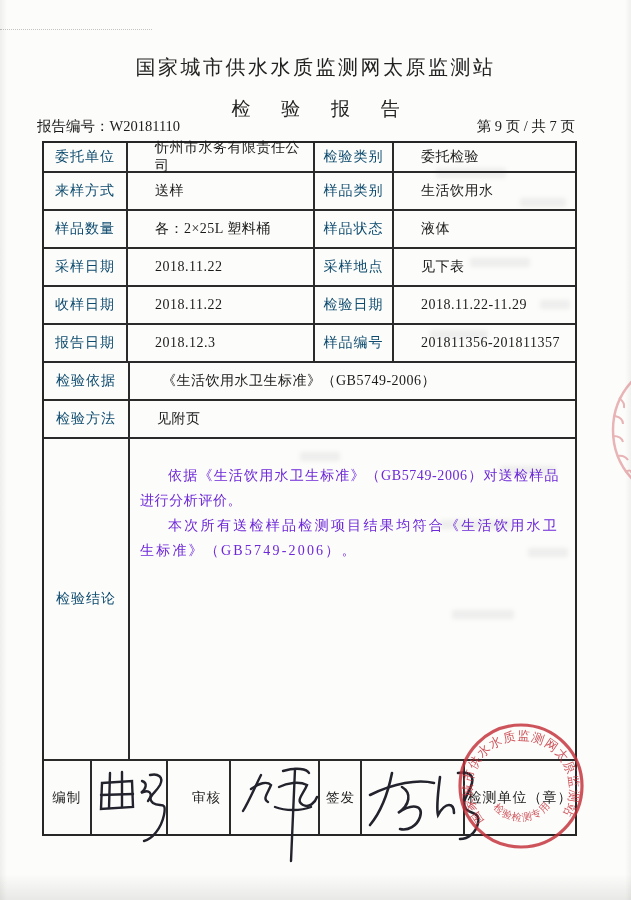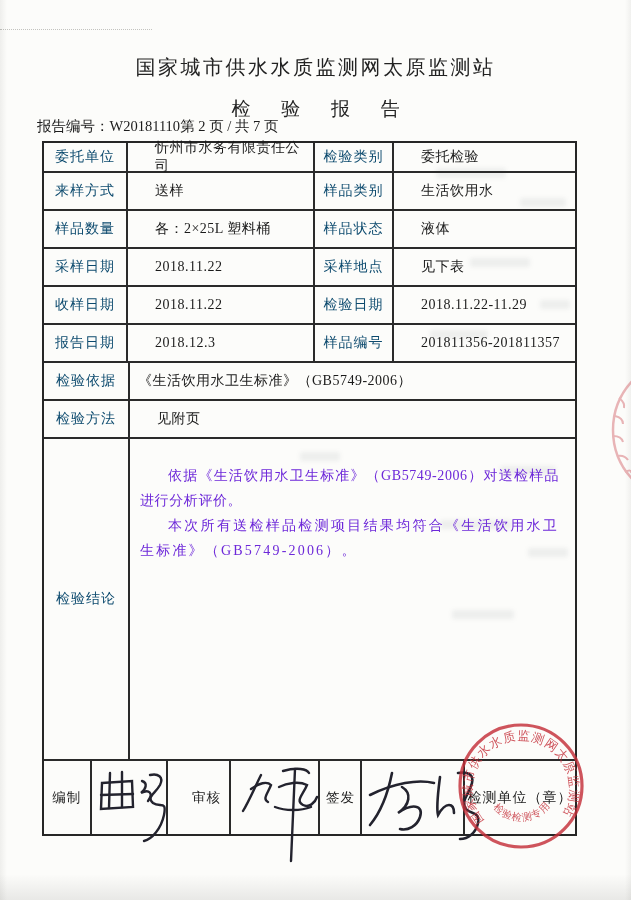--- a/index.html
+++ b/index.html
@@ -26,7 +26,7 @@
   .doc-title{position:absolute;left:0;top:96px;width:100%;text-align:center;
     font-size:19px;letter-spacing:13px;text-indent:13px;color:#242424;}
   .hdr-line{position:absolute;left:37px;top:117px;width:538px;display:flex;
-    justify-content:flex-start;font-size:14.5px;}
+    justify-content:space-between;font-size:14.5px;}
 
   .tbl{position:absolute;left:42px;top:141px;width:531px;
     border:2px solid #262626;box-sizing:content-box;background:transparent;z-index:2;}

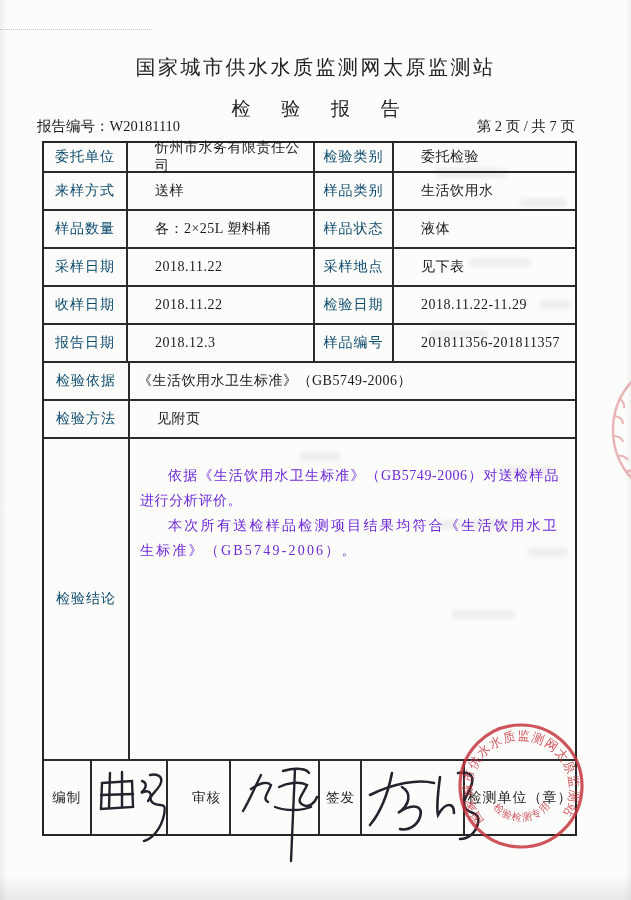--- a/index.html
+++ b/index.html
@@ -78,7 +78,7 @@
   <div class="doc-title">检 验 报 告</div>
   <div class="hdr-line">
     <span><span>报告编号：</span><span>W20181110</span></span>
-    <span>第 2 页 / 共 7 页</span>
+    <span>第 9 页 / 共 7 页</span>
   </div>
 
   <div class="tbl">

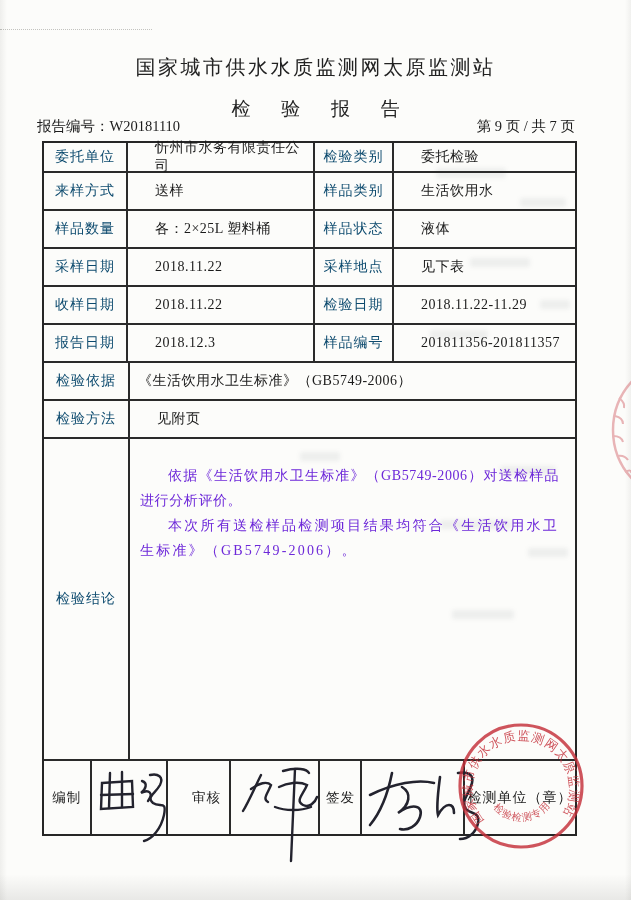--- a/index.html
+++ b/index.html
@@ -122,7 +122,7 @@
 
     <div class="trow h38">
       <div class="cell lab c1">检验依据</div>
-      <div class="cell val cspan last" style="padding-left:8px;">《生活饮用水卫生标准》（GB5749-2006）</div>
+      <div class="cell val cspan last" style="padding-left:32px;">《生活饮用水卫生标准》（GB5749-2006）</div>
     </div>
     <div class="trow h38">
       <div class="cell lab c1">检验方法</div>

